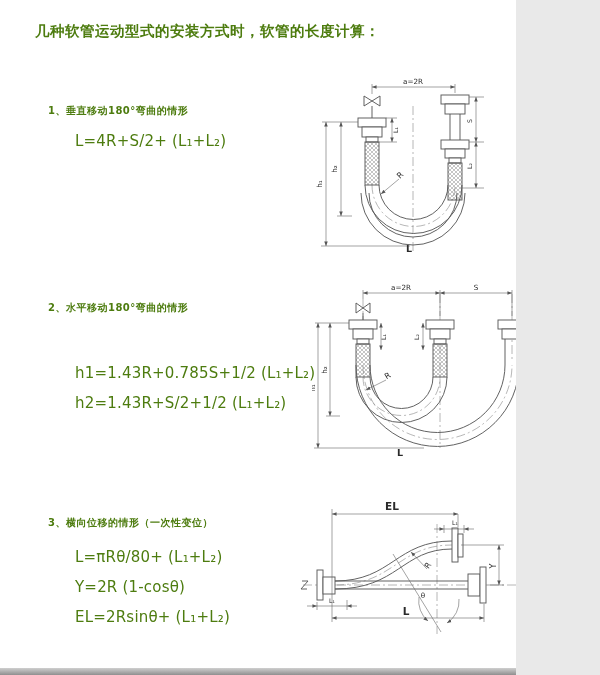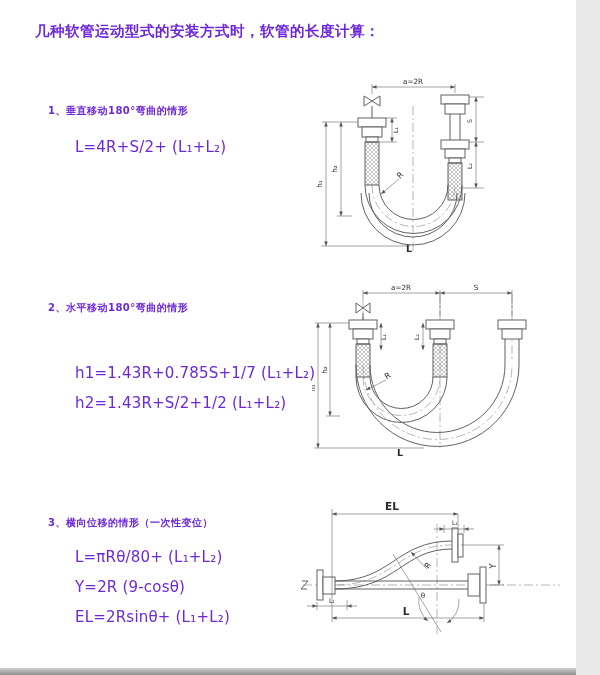--- a/index.html
+++ b/index.html
@@ -4,9 +4,9 @@
 <style>
   html,body{margin:0;padding:0;background:#e9e9e9;}
   .page{
-    position:relative;width:576px;height:675px;background:#ffffff;
+    position:relative;width:516px;height:675px;background:#ffffff;
     font-family:"DejaVu Sans","Liberation Sans",sans-serif;
-    color:#6d28d9;overflow:hidden;
+    color:#4d7c0f;overflow:hidden;
   }
   .title{
     position:absolute;left:35px;top:22px;font-size:14.5px;font-weight:600;

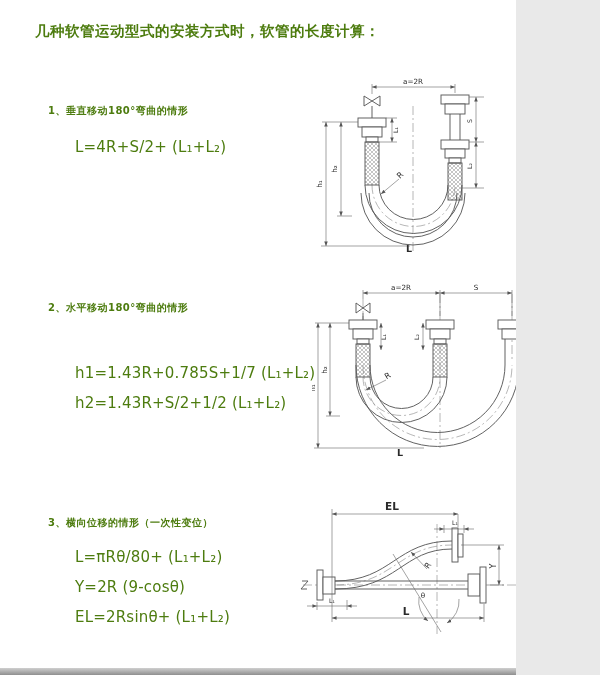--- a/index.html
+++ b/index.html
@@ -39,7 +39,7 @@
   <div class="title">几种软管运动型式的安装方式时，软管的长度计算：</div>
 
   <div class="sec-heading" style="left:48px;top:104px">1、垂直移动180°弯曲的情形</div>
-  <div class="formula" style="left:75px;top:138px">L=4R+S/2+ (L₁+L₂)</div>
+  <div class="formula" style="left:75px;top:132px">L=4R+S/2+ (L₁+L₂)</div>
 
   <div class="sec-heading" style="left:48px;top:301px">2、水平移动180°弯曲的情形</div>
   <div class="formula" style="left:75px;top:364px">h1=1.43R+0.785S+1/7 (L₁+L₂)</div>

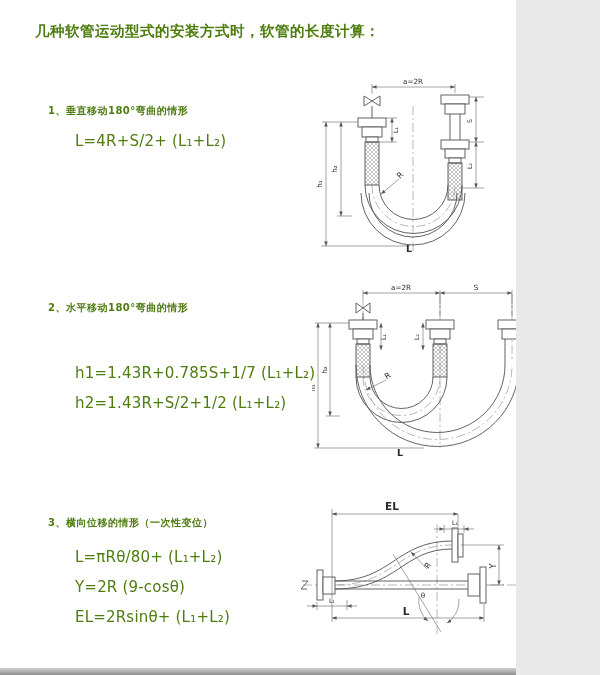--- a/index.html
+++ b/index.html
@@ -42,7 +42,7 @@
   <div class="formula" style="left:75px;top:132px">L=4R+S/2+ (L₁+L₂)</div>
 
   <div class="sec-heading" style="left:48px;top:301px">2、水平移动180°弯曲的情形</div>
-  <div class="formula" style="left:75px;top:364px">h1=1.43R+0.785S+1/7 (L₁+L₂)</div>
+  <div class="formula" style="left:75px;top:364px">h1=1.43R+0.785S+1/2 (L₁+L₂)</div>
   <div class="formula" style="left:75px;top:394px">h2=1.43R+S/2+1/2 (L₁+L₂)</div>
 
   <div class="sec-heading" style="left:48px;top:516px">3、横向位移的情形（一次性变位）</div>

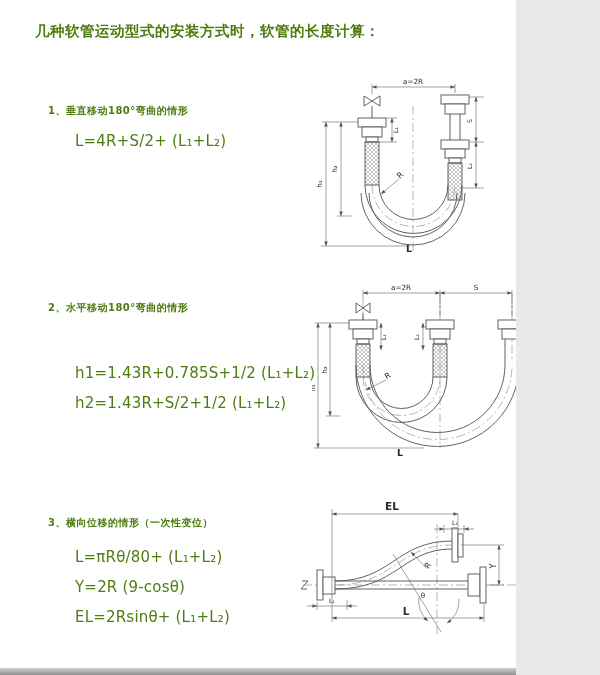--- a/index.html
+++ b/index.html
@@ -47,7 +47,7 @@
 
   <div class="sec-heading" style="left:48px;top:516px">3、横向位移的情形（一次性变位）</div>
   <div class="formula" style="left:75px;top:548px">L=πRθ/80+ (L₁+L₂)</div>
-  <div class="formula" style="left:75px;top:578px">Y=2R (9-cosθ)</div>
+  <div class="formula" style="left:75px;top:578px">Y=2R (1-cosθ)</div>
   <div class="formula" style="left:75px;top:608px">EL=2Rsinθ+ (L₁+L₂)</div>
 
   <svg class="diagram" style="left:315px;top:72px" width="262" height="188" viewBox="315 72 262 188">

